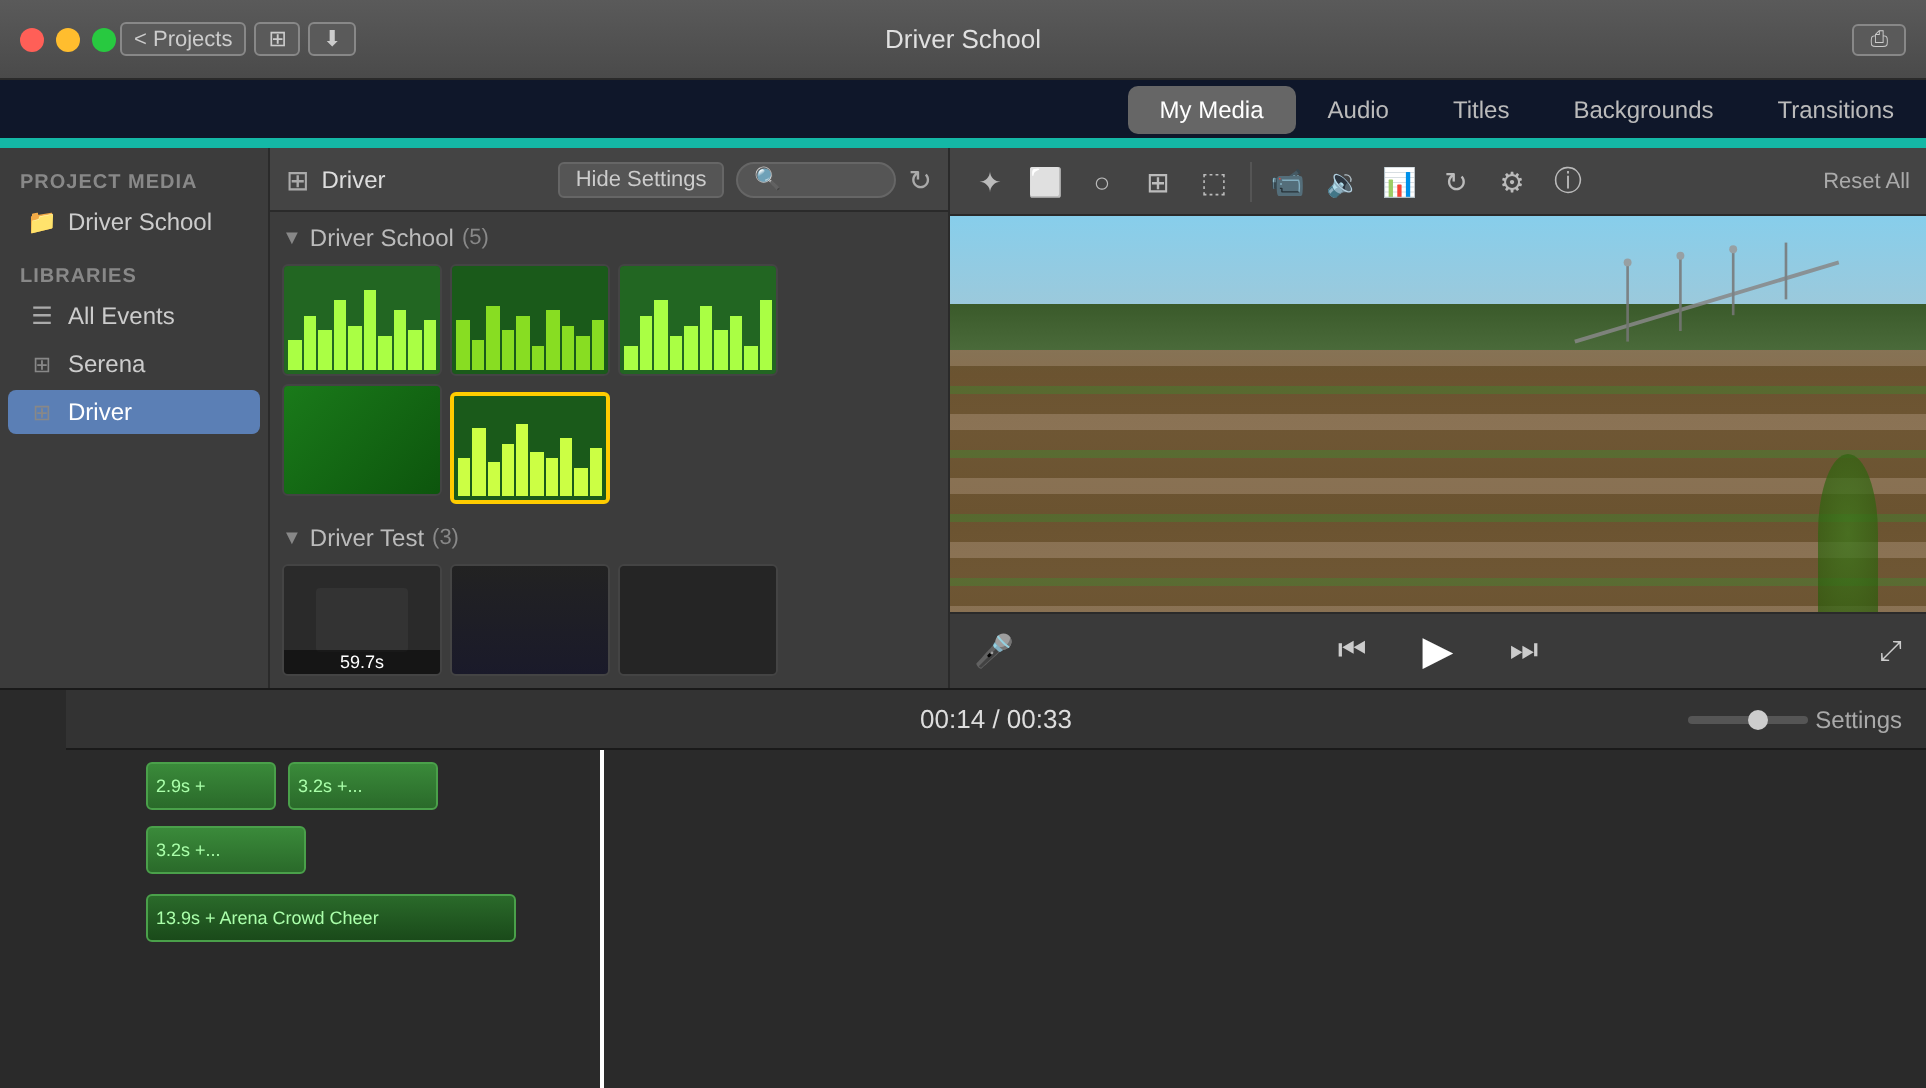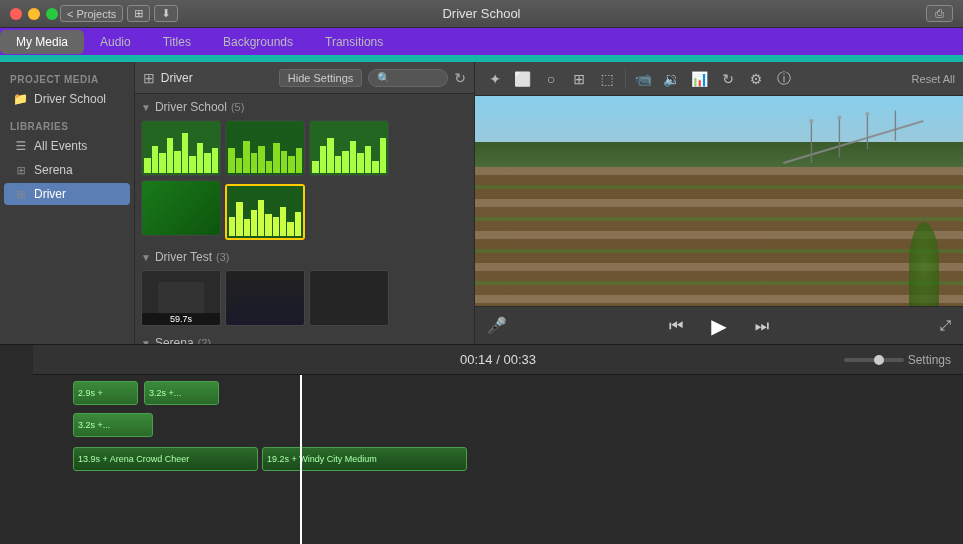--- a/index.html
+++ b/index.html
@@ -17,7 +17,7 @@
 
     
     #title-bar {
-      height: 28px;
+      height: 40px;
       background: linear-gradient(to bottom, #5a5a5a, #4a4a4a);
       display: flex;
       align-items: center;

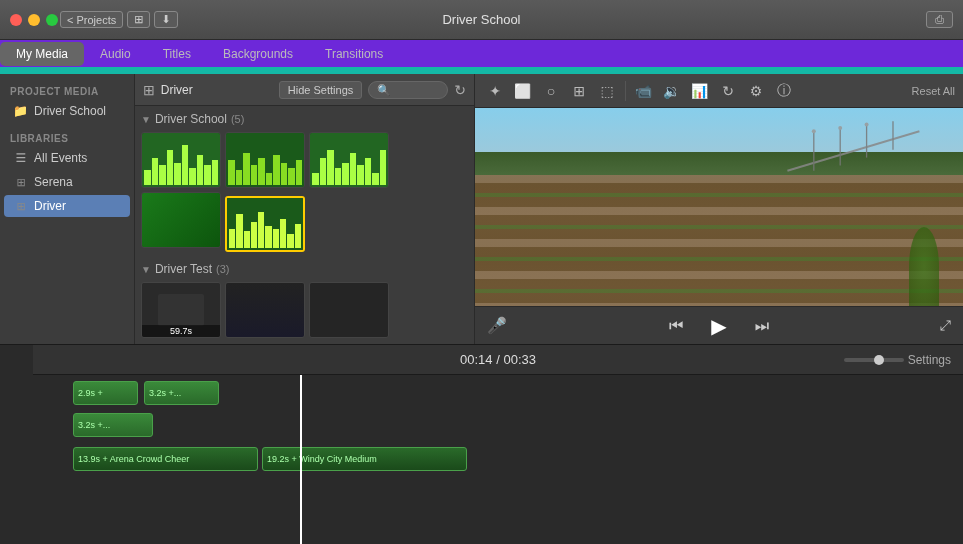--- a/index.html
+++ b/index.html
@@ -80,11 +80,11 @@
     
     #media-toolbar {
       height: 34px;
-      background: #6d28d9;
-      display: flex;
-      align-items: center;
-      justify-content: flex-start;
-      border-bottom: 7px solid #14b8a6;
+      background: #0f172a;
+      display: flex;
+      align-items: center;
+      justify-content: flex-end;
+      border-bottom: 5px solid #14b8a6;
       flex-shrink: 0;
     }
     .media-tabs {

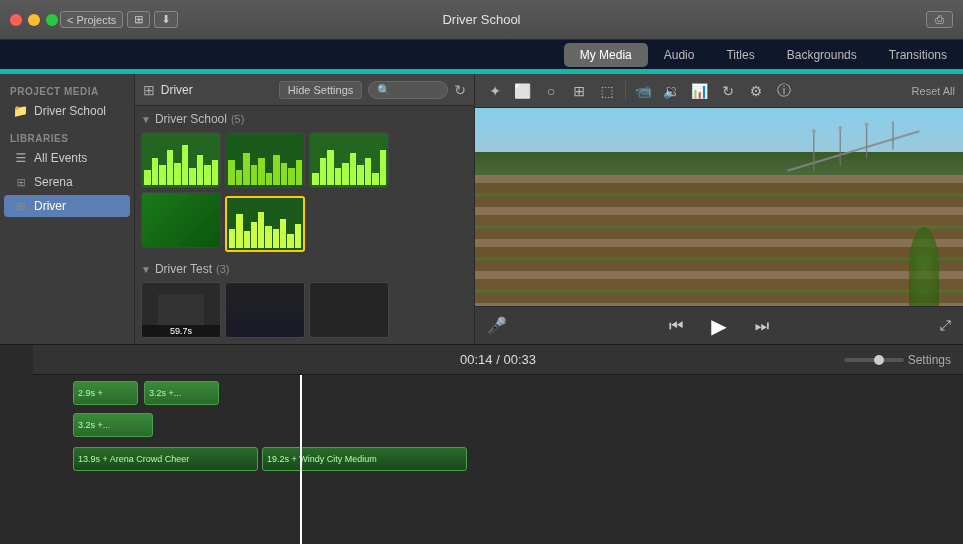--- a/index.html
+++ b/index.html
@@ -711,9 +711,6 @@
       <div class="audio-clip" style="width:185px;background:linear-gradient(to bottom,#2a6a2a,#1a4a1a);font-size:9px;">
         <span>13.9s + Arena Crowd Cheer</span>
       </div>
-      <div class="audio-clip" style="width:205px;background:linear-gradient(to bottom,#2a6a2a,#1a4a1a);font-size:9px;">
-        <span>19.2s + Windy City Medium</span>
-      </div>
     </div>
 
   </div>

